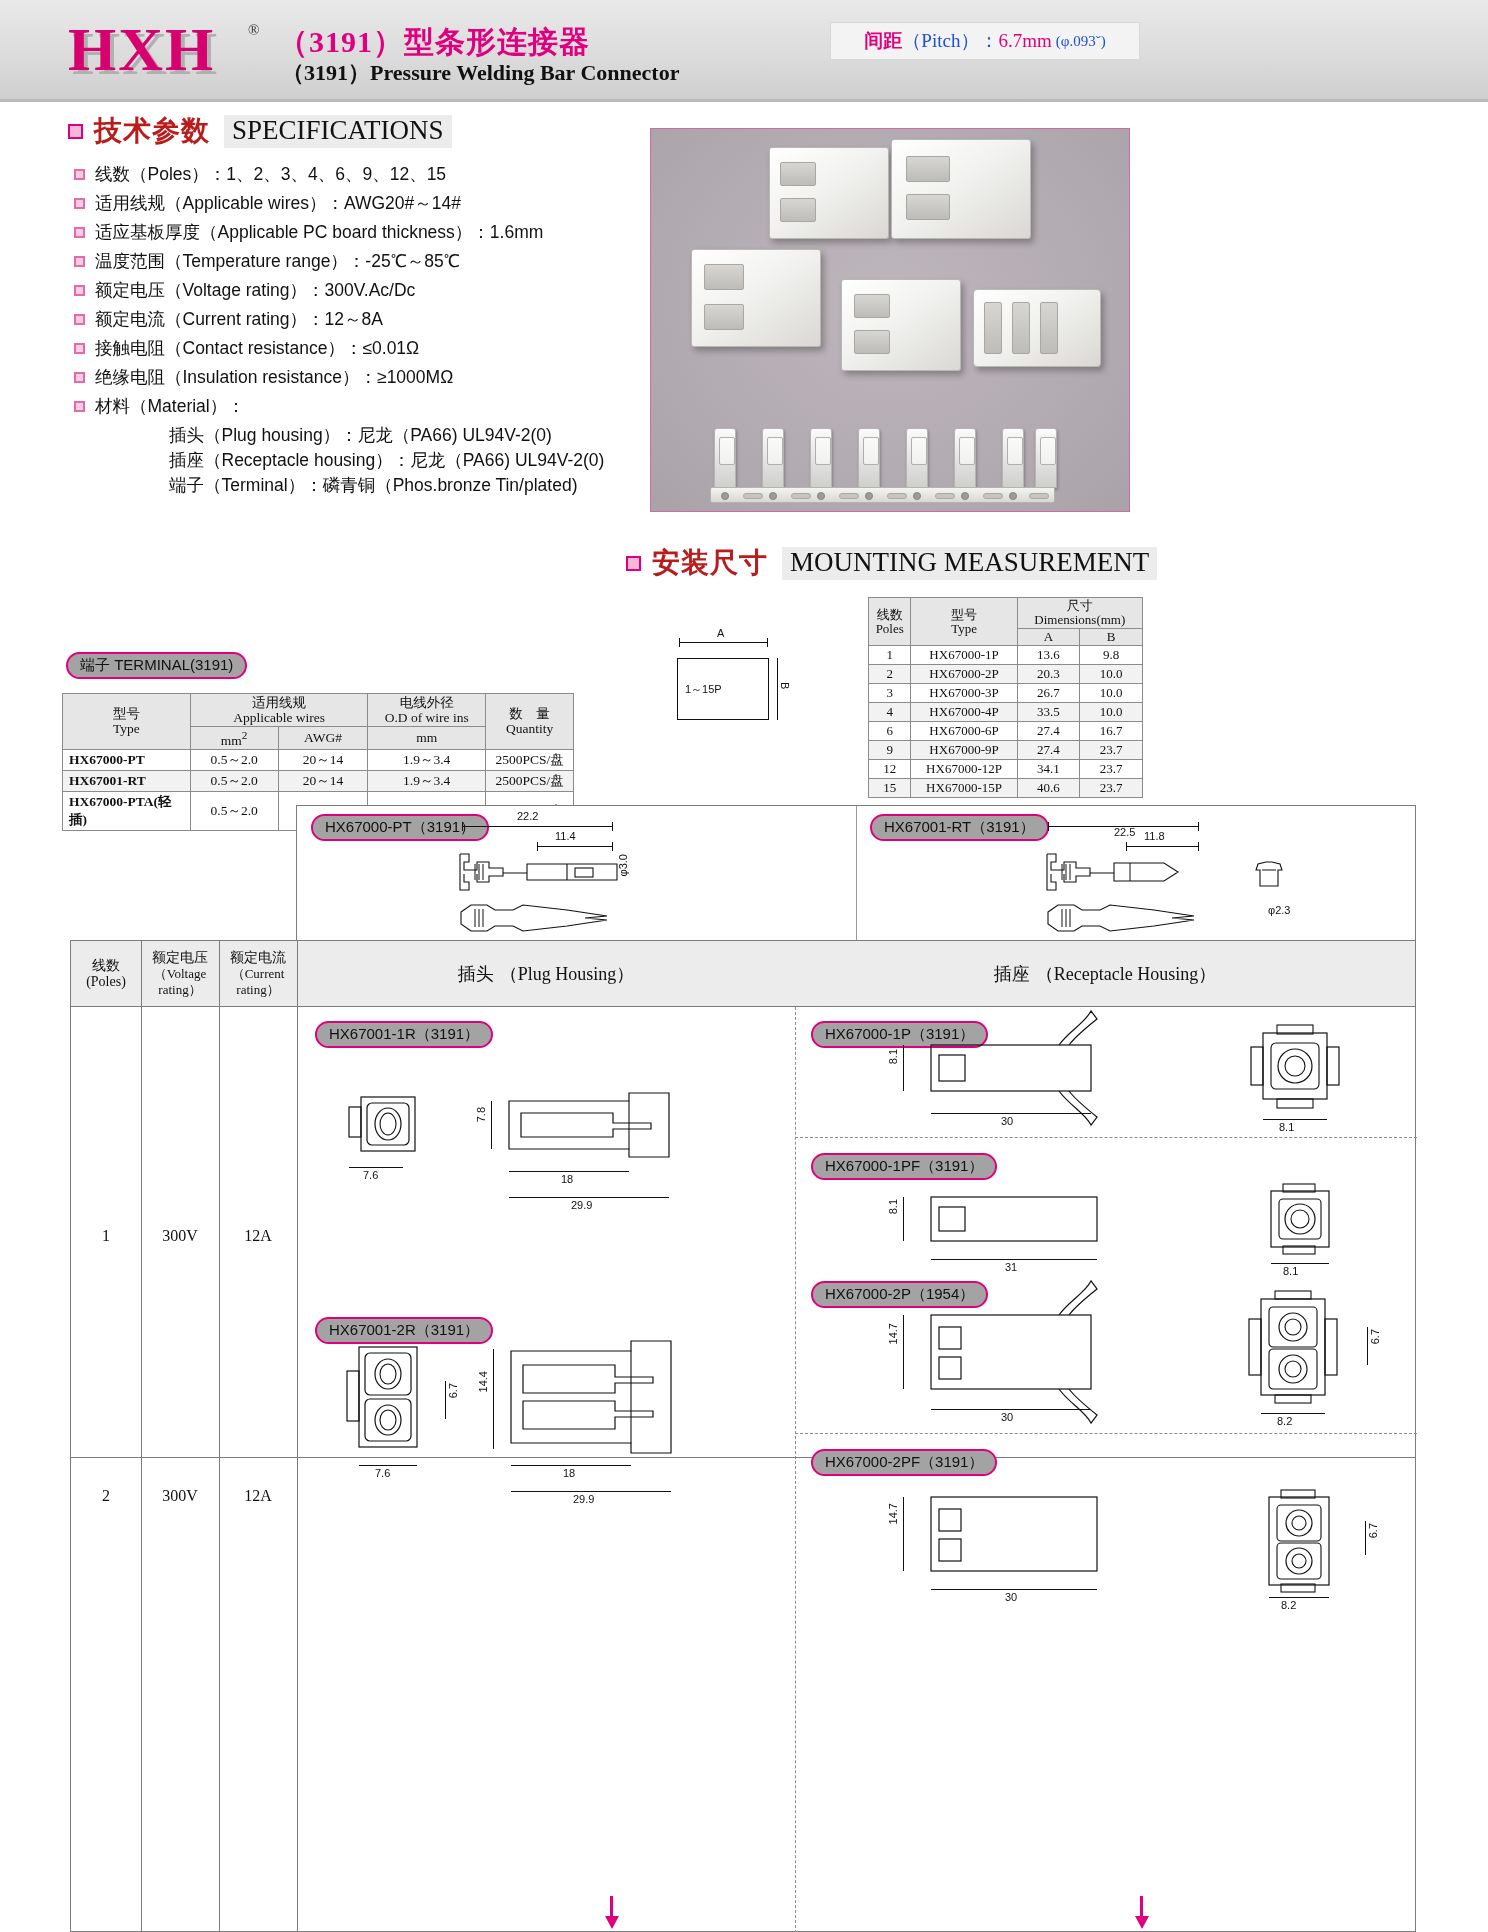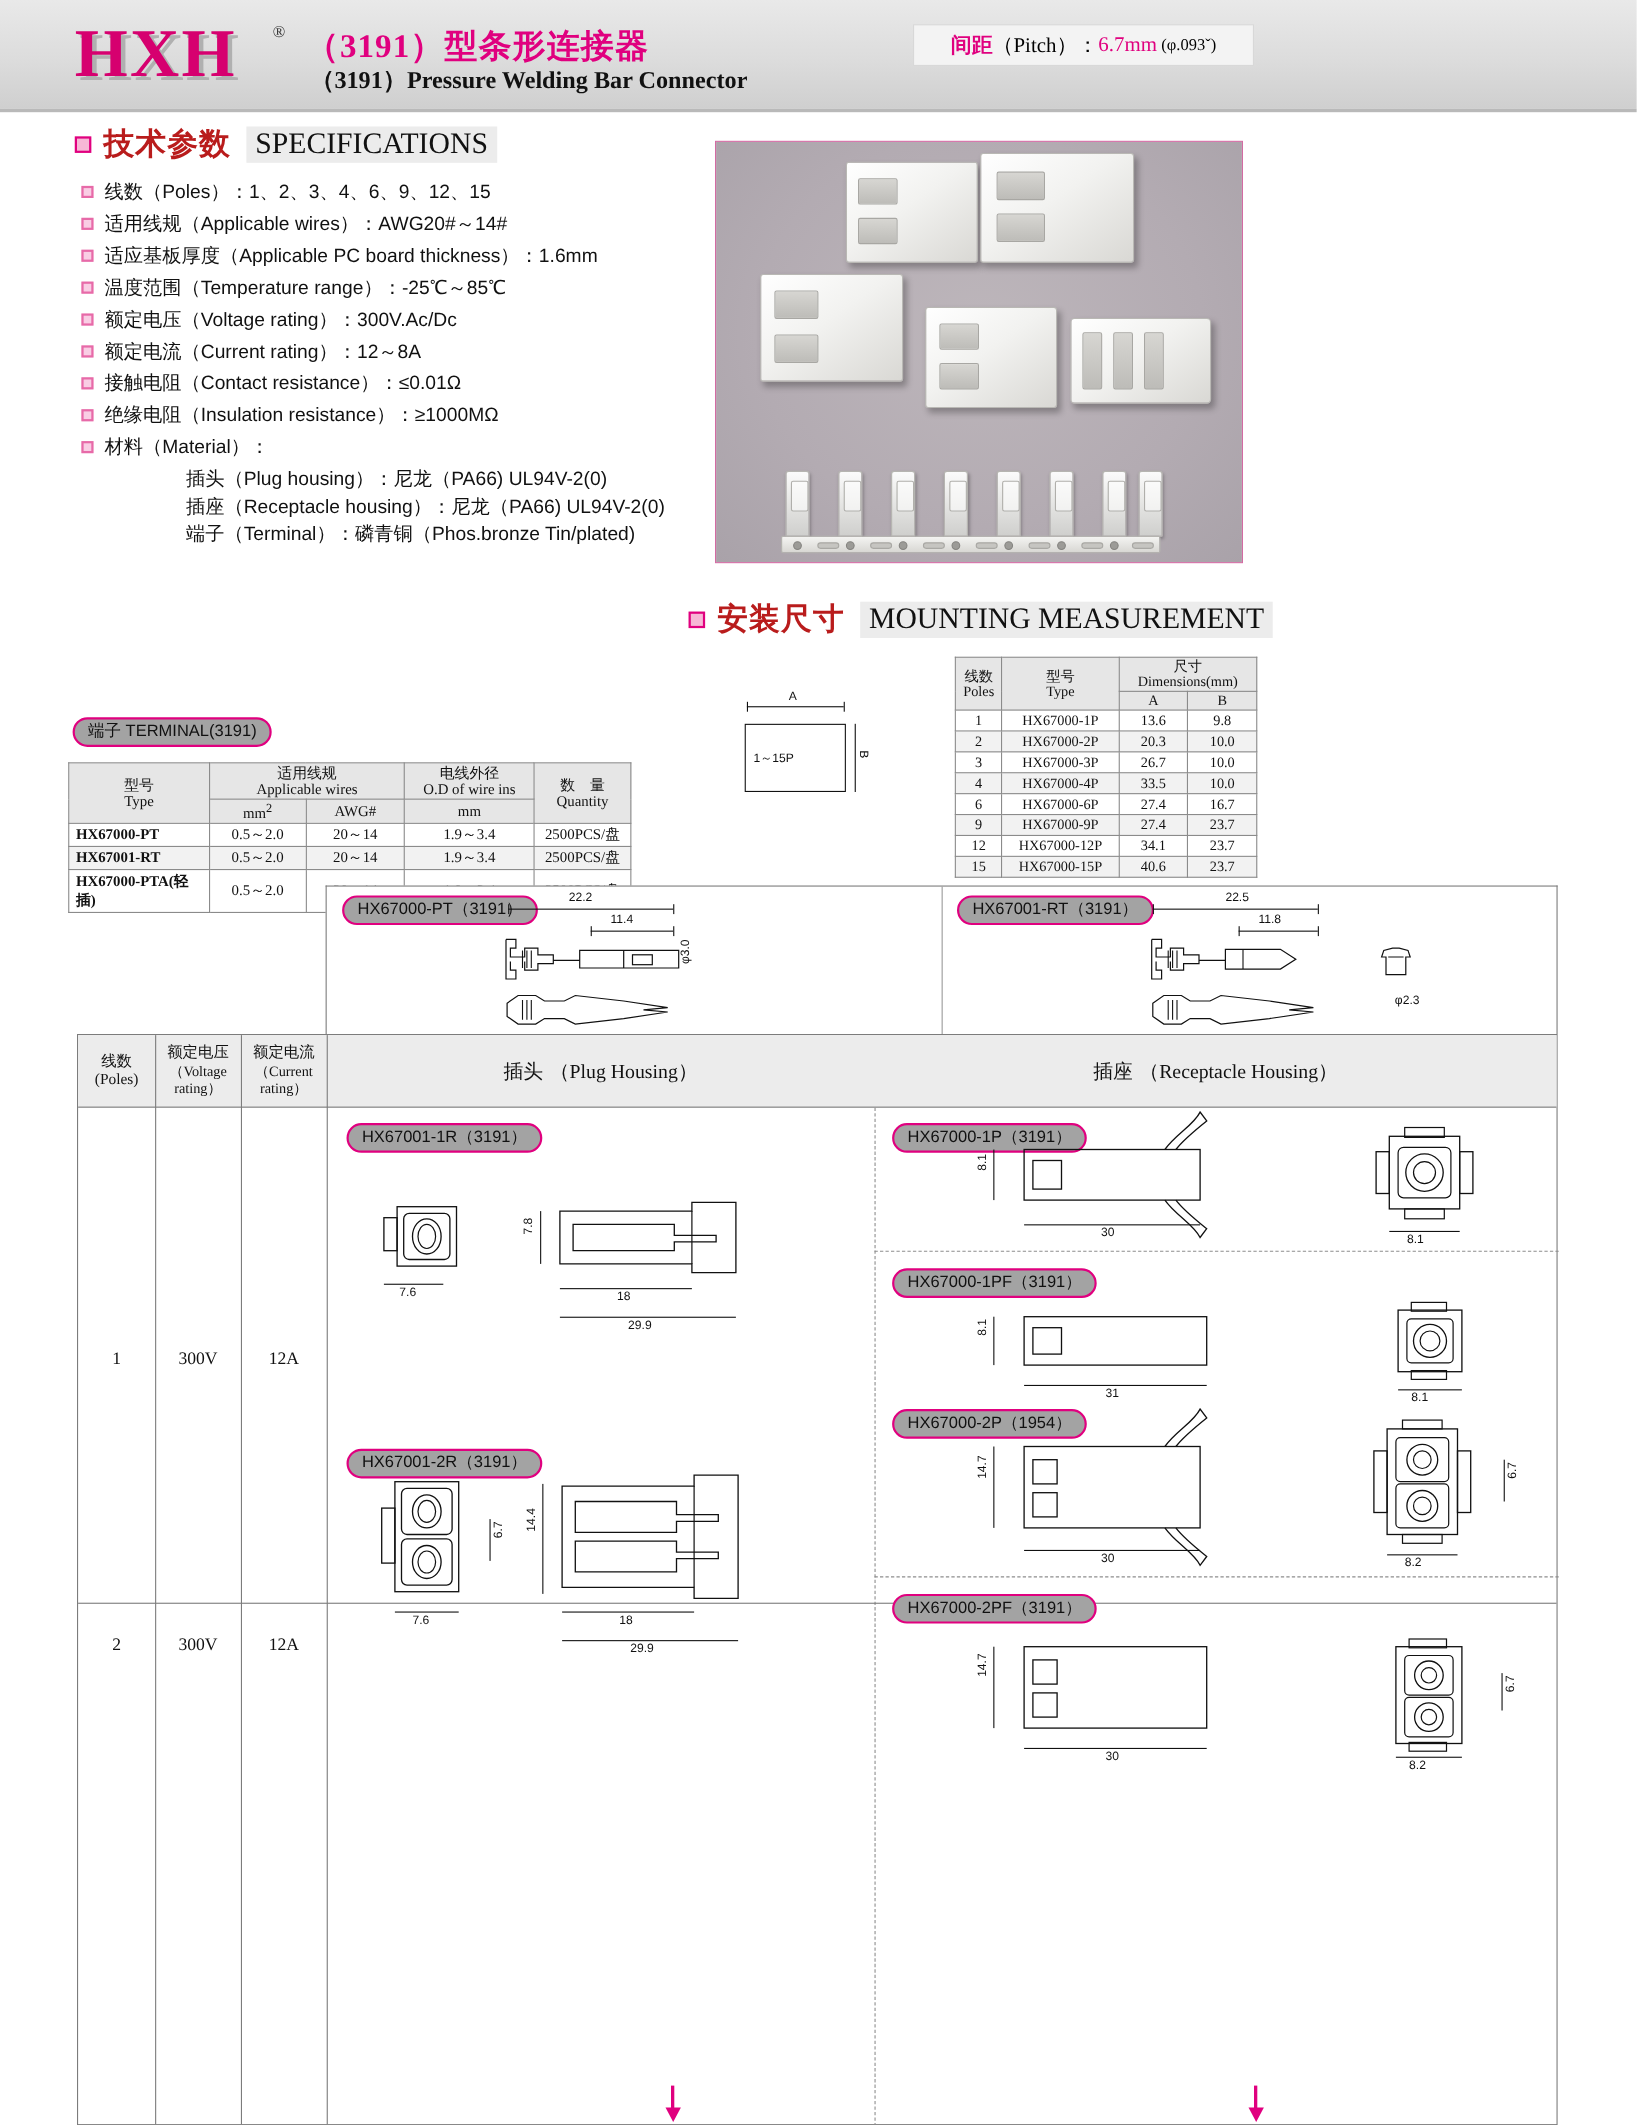--- a/index.html
+++ b/index.html
@@ -48,7 +48,7 @@
   }
   .pitch-box .pk { color:#e0007f; font-weight:bold; }
   .pitch-box .pv { color:#e0007f; }
-  .pitch-box .pl { color:#000000; }
+  .pitch-box .pl { color:#1d4ed8; }
 
   
   .spec-wrap { position:absolute; left:0; top:112px; width:640px; }

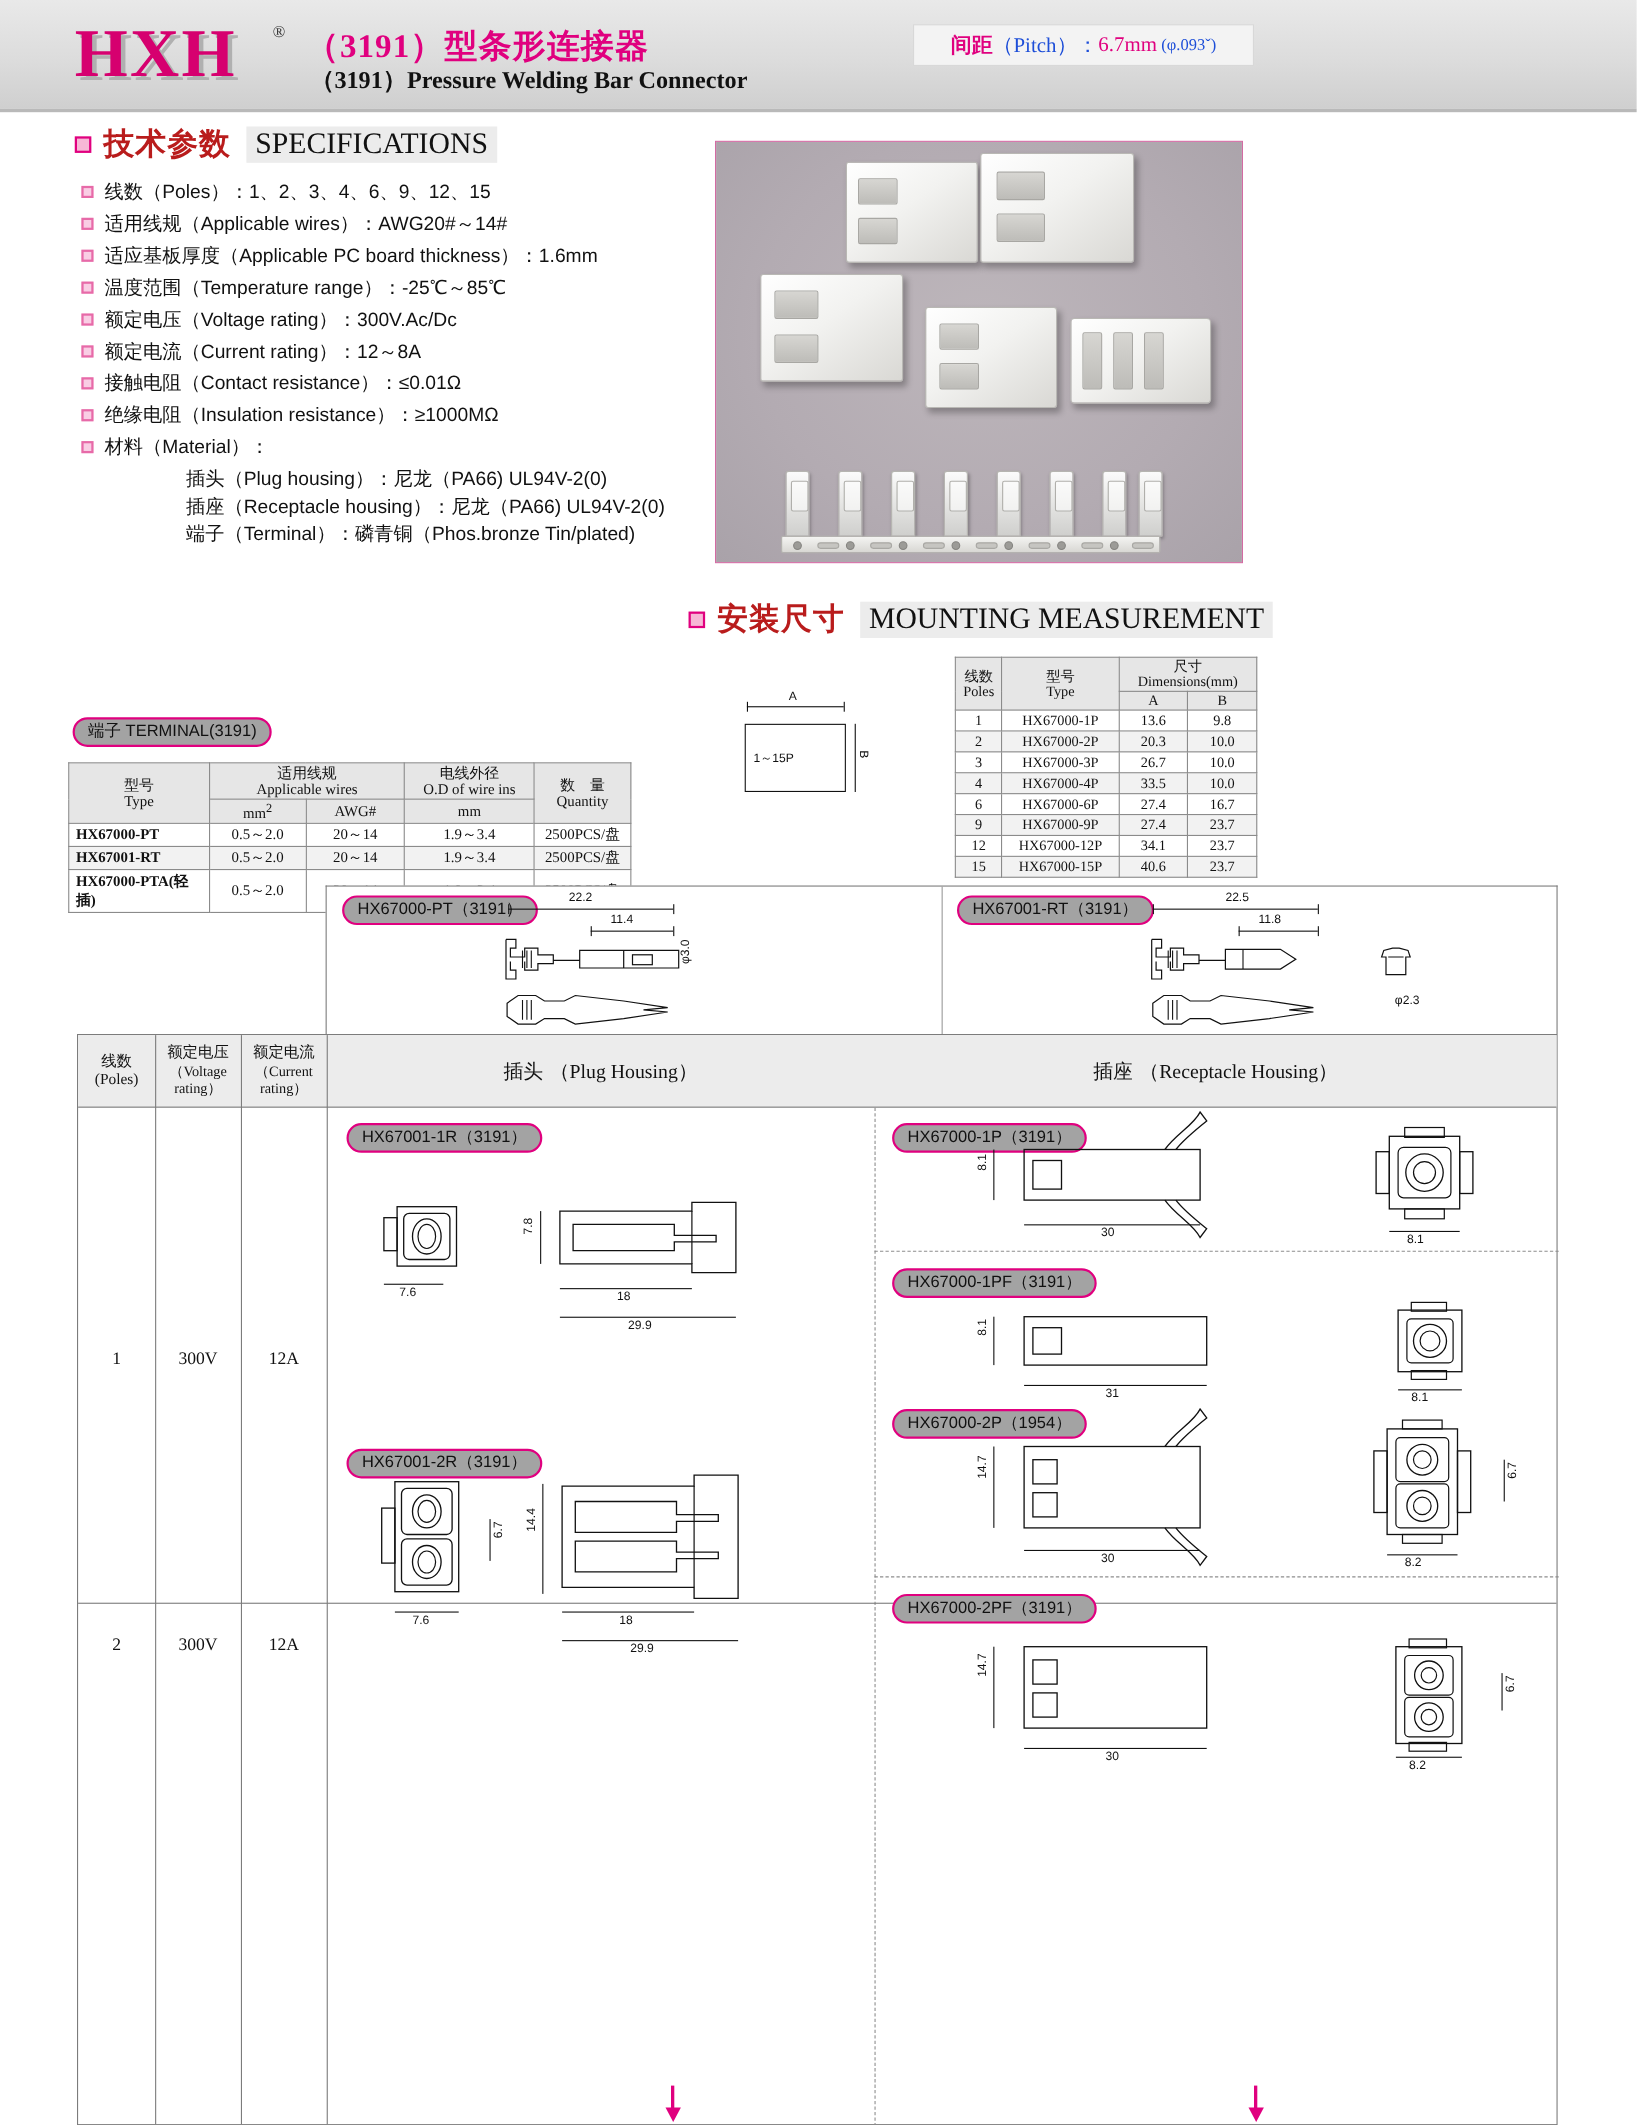--- a/index.html
+++ b/index.html
@@ -501,7 +501,7 @@
     <div style="position:absolute;left:14px;top:8px;">
       <span class="pill">HX67001-RT（3191）</span>
     </div>
-    <div class="dim" style="left:258px;top:4px;">22.5</div>
+    <div class="dim" style="left:258px;top:20px;">22.5</div>
     <div class="hline" style="left:192px;top:20px;width:150px;"></div>
     <div class="vline" style="left:192px;top:16px;height:9px;"></div>
     <div class="vline" style="left:342px;top:16px;height:9px;"></div>

